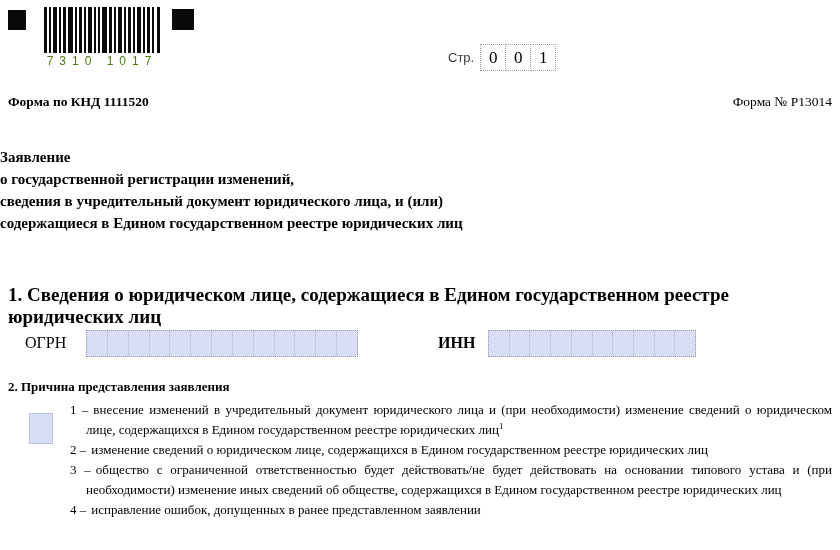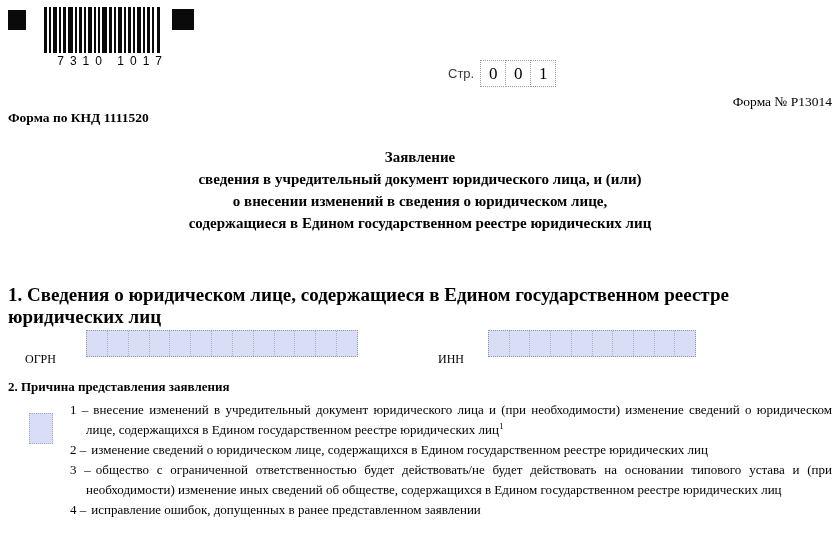--- a/index.html
+++ b/index.html
@@ -14,9 +14,9 @@
   .sq-right { left:172px; top:9px; width:22px; height:21px; }
   .barcode { position:absolute; left:44px; top:7px; width:116px; height:46px; }
   .barcode-digits {
-    position:absolute; left:36px; top:54px; width:132px; text-align:right;
+    position:absolute; left:36px; top:54px; width:132px; text-align:center;
     font-family:"Liberation Sans", sans-serif; font-size:12px; letter-spacing:6px;
-    color:#000000; white-space:nowrap;
+    color:#4d7c0f; white-space:nowrap;
   }
   
   .page-row { position:absolute; left:448px; top:60px; display:flex; align-items:center; }

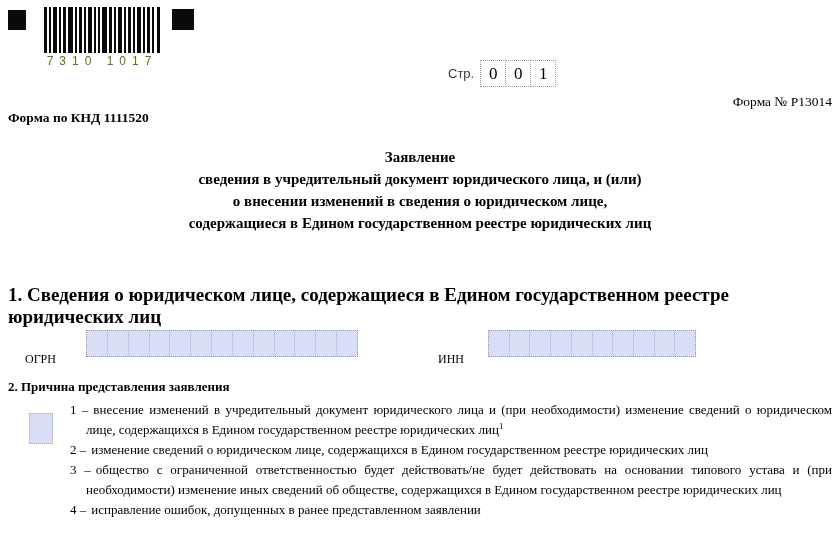--- a/index.html
+++ b/index.html
@@ -19,7 +19,7 @@
     color:#4d7c0f; white-space:nowrap;
   }
   
-  .page-row { position:absolute; left:448px; top:60px; display:flex; align-items:center; }
+  .page-row { position:absolute; left:448px; top:44px; display:flex; align-items:center; }
   .page-row .lbl {
     font-family:"Liberation Sans", sans-serif; font-size:13px; color:#3a3a3a; margin-right:7px;
   }

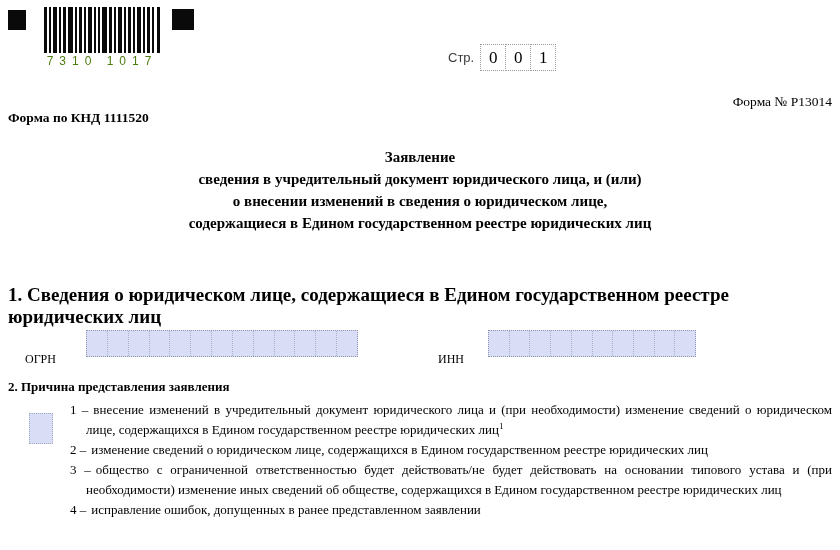--- a/index.html
+++ b/index.html
@@ -29,7 +29,7 @@
     font-family:"Liberation Serif", serif;
   }
   
-  .form-knd { position:absolute; left:8px; top:110px; font-weight:bold; font-size:13.5px; }
+  .form-knd { position:absolute; left:8px; top:94px; font-weight:bold; font-size:13.5px; }
   .form-num { position:absolute; right:8px; top:94px; font-weight:normal; font-size:13.5px; }
   
   .title { position:absolute; left:0; top:146px; width:100%; text-align:center;

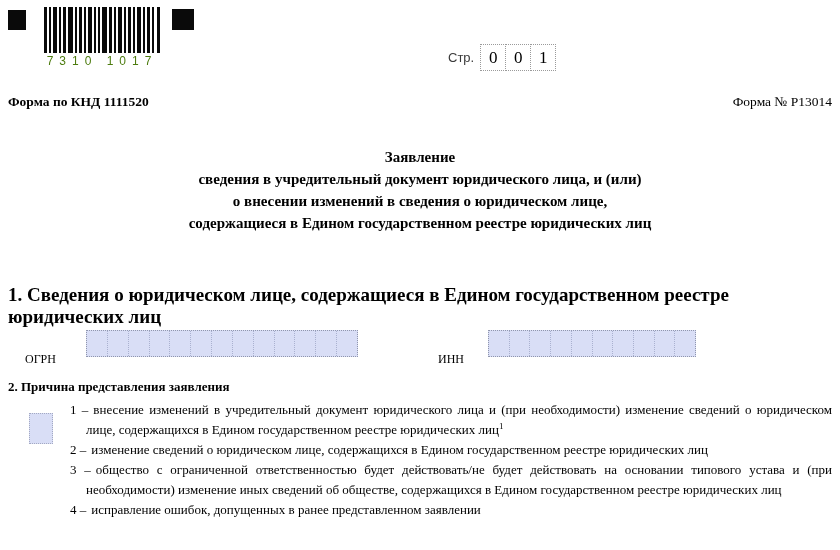--- a/index.html
+++ b/index.html
@@ -32,7 +32,7 @@
   .form-knd { position:absolute; left:8px; top:94px; font-weight:bold; font-size:13.5px; }
   .form-num { position:absolute; right:8px; top:94px; font-weight:normal; font-size:13.5px; }
   
-  .title { position:absolute; left:0; top:146px; width:100%; text-align:center;
+  .title { position:absolute; left:0; top:146px; width:100%; 
            font-weight:bold; font-size:15px; line-height:22px; }
   
   .s1-heading { position:absolute; left:8px; top:284px; font-weight:bold; font-size:19px; }

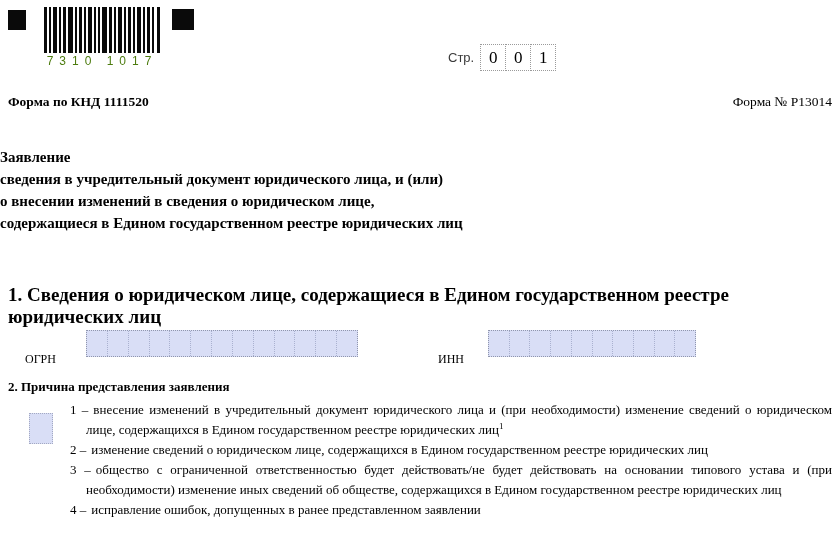--- a/index.html
+++ b/index.html
@@ -112,6 +112,7 @@
 
   <div class="title">
     <div>Заявление</div>
+    <div>о государственной регистрации изменений,</div>
     <div>сведения в учредительный документ юридического лица, и (или)</div>
     <div>о внесении изменений в сведения о юридическом лице,</div>
     <div>содержащиеся в Едином государственном реестре юридических лиц</div>

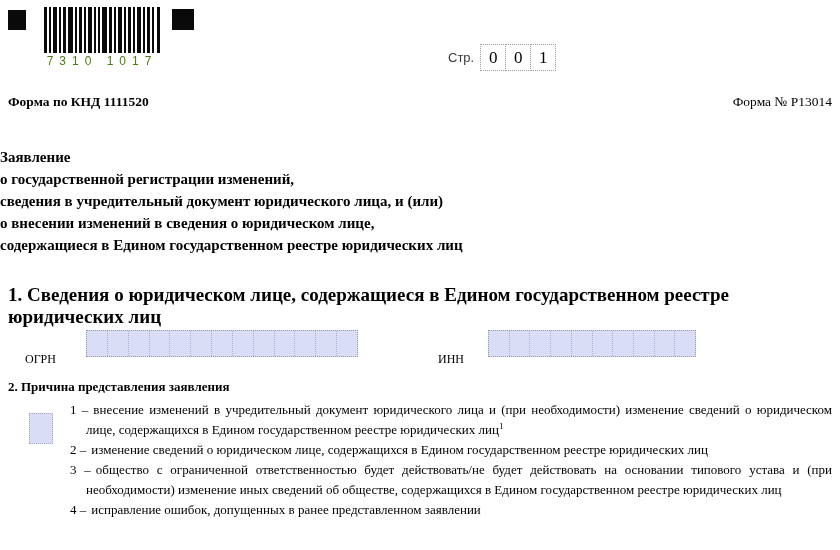--- a/index.html
+++ b/index.html
@@ -114,7 +114,6 @@
     <div>Заявление</div>
     <div>о государственной регистрации изменений,</div>
     <div>сведения в учредительный документ юридического лица, и (или)</div>
-    <div>о внесении изменений в сведения о юридическом лице,</div>
     <div>содержащиеся в Едином государственном реестре юридических лиц</div>
   </div>
 

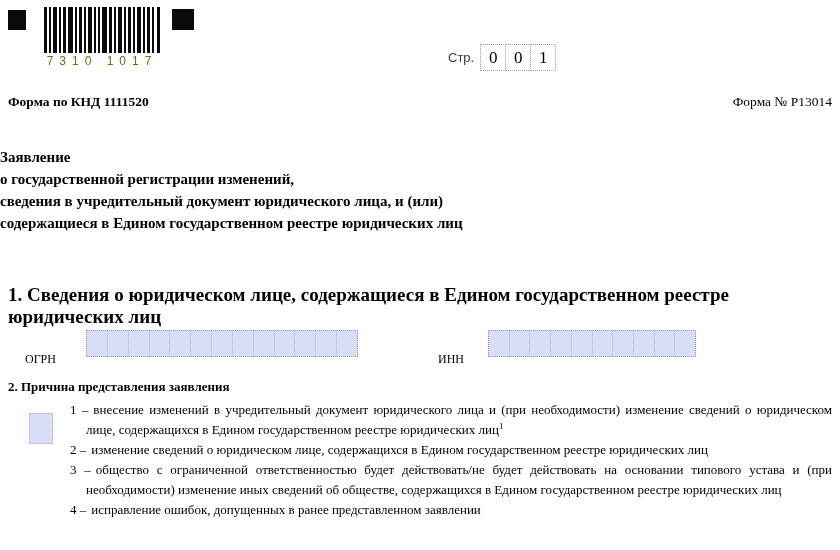--- a/index.html
+++ b/index.html
@@ -36,7 +36,7 @@
            font-weight:bold; font-size:15px; line-height:22px; }
   
   .s1-heading { position:absolute; left:8px; top:284px; font-weight:bold; font-size:19px; }
-  .field-label { position:absolute; top:352px; font-size:12px; }
+  .field-label { position:absolute; top:334px; font-size:16px; }
   .lab-ogrn { left:25px; }
   .lab-inn  { left:438px; }
   .field-strip {

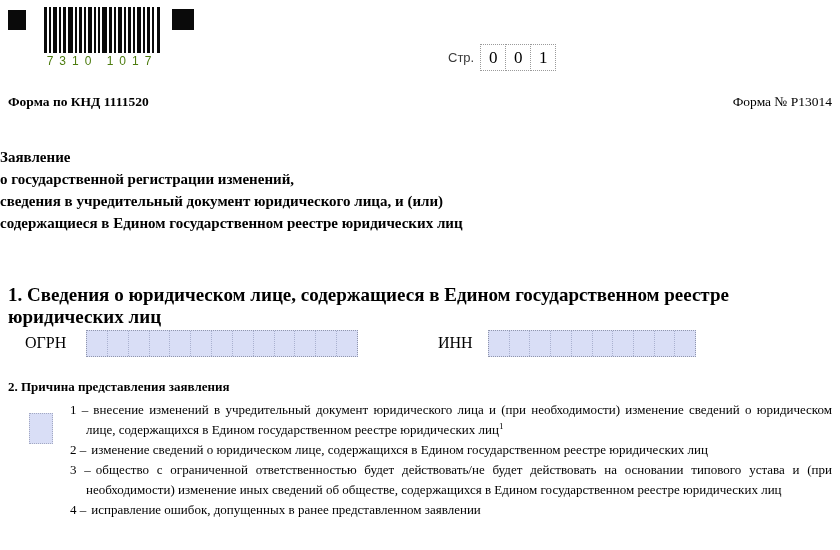--- a/index.html
+++ b/index.html
@@ -38,7 +38,7 @@
   .s1-heading { position:absolute; left:8px; top:284px; font-weight:bold; font-size:19px; }
   .field-label { position:absolute; top:334px; font-size:16px; }
   .lab-ogrn { left:25px; }
-  .lab-inn  { left:438px; }
+  .lab-inn  { left:438px;font-weight:bold; }
   .field-strip {
     position:absolute; top:330px; height:27px; display:flex;
     border:1px dotted #9096ad;

